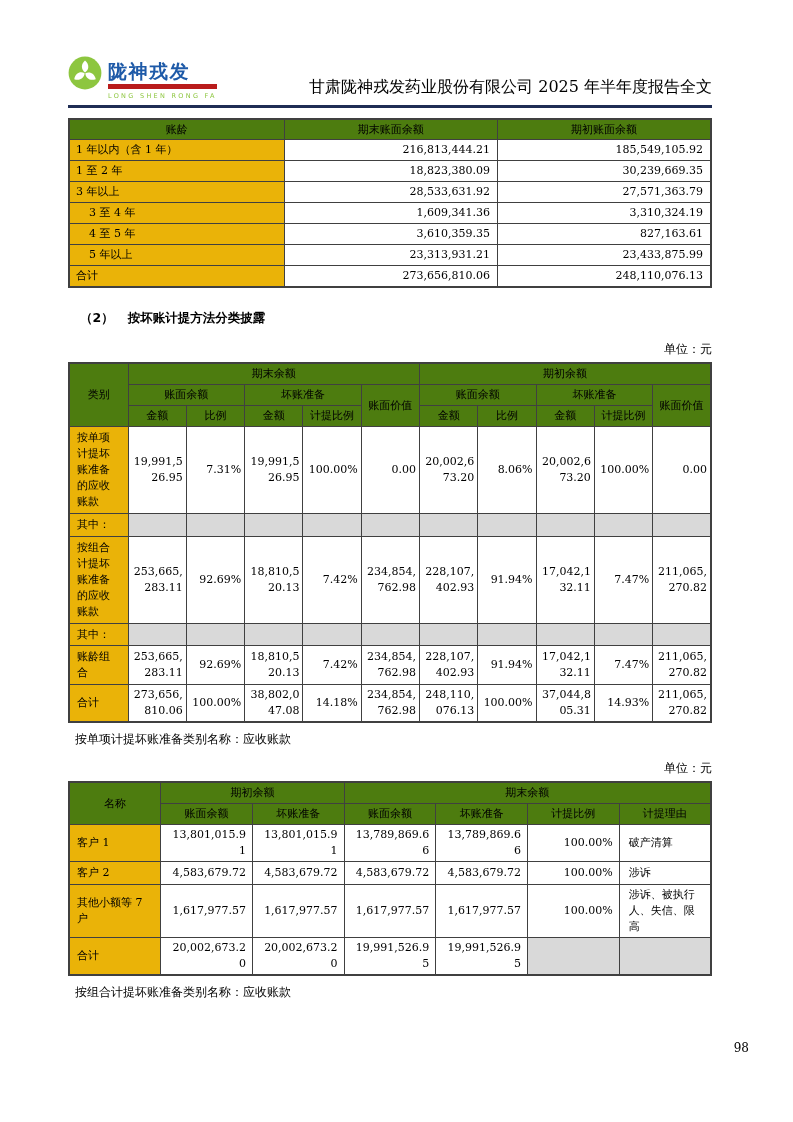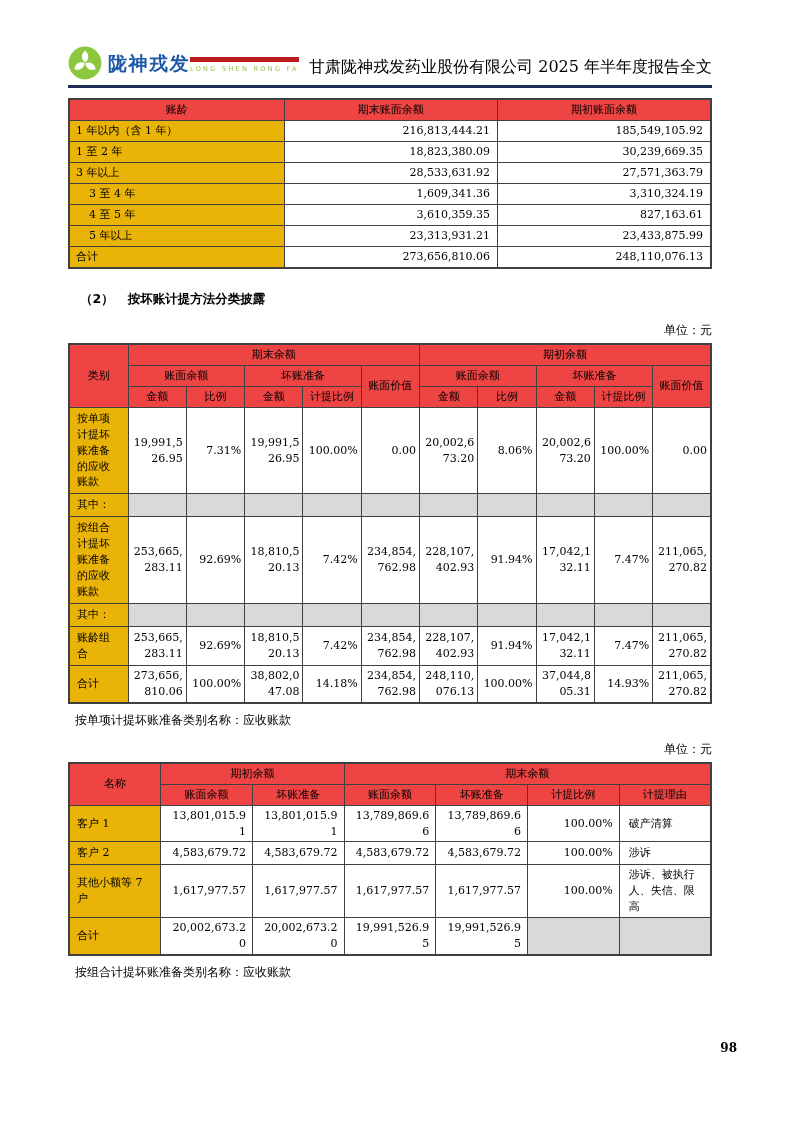--- a/index.html
+++ b/index.html
@@ -18,7 +18,7 @@
   
   .hdr { display: flex; justify-content: space-between; align-items: flex-end; padding-top: 46px; }
   .brand { display: flex; align-items: center; gap: 6px; }
-  .brand-txt { display: flex; flex-direction: row; line-height: 1; }
+  .brand-txt { display: flex; flex-direction: column; line-height: 1; margin-top: 16px; }
   .brand-cn { color: #1e5aa8; font-weight: bold; font-size: 19px; letter-spacing: 1.5px; font-family:"DejaVu Sans","Liberation Sans",sans-serif; }
   .brand-en { color: #8dc63f; font-size: 6.5px; letter-spacing: 2.3px; margin-top: 3px; border-top:5px solid #b91c1c; padding-top:4px; font-family:"DejaVu Sans","Liberation Sans",sans-serif; }
   .doc-title { font-size: 16px; padding-bottom: 2px; }

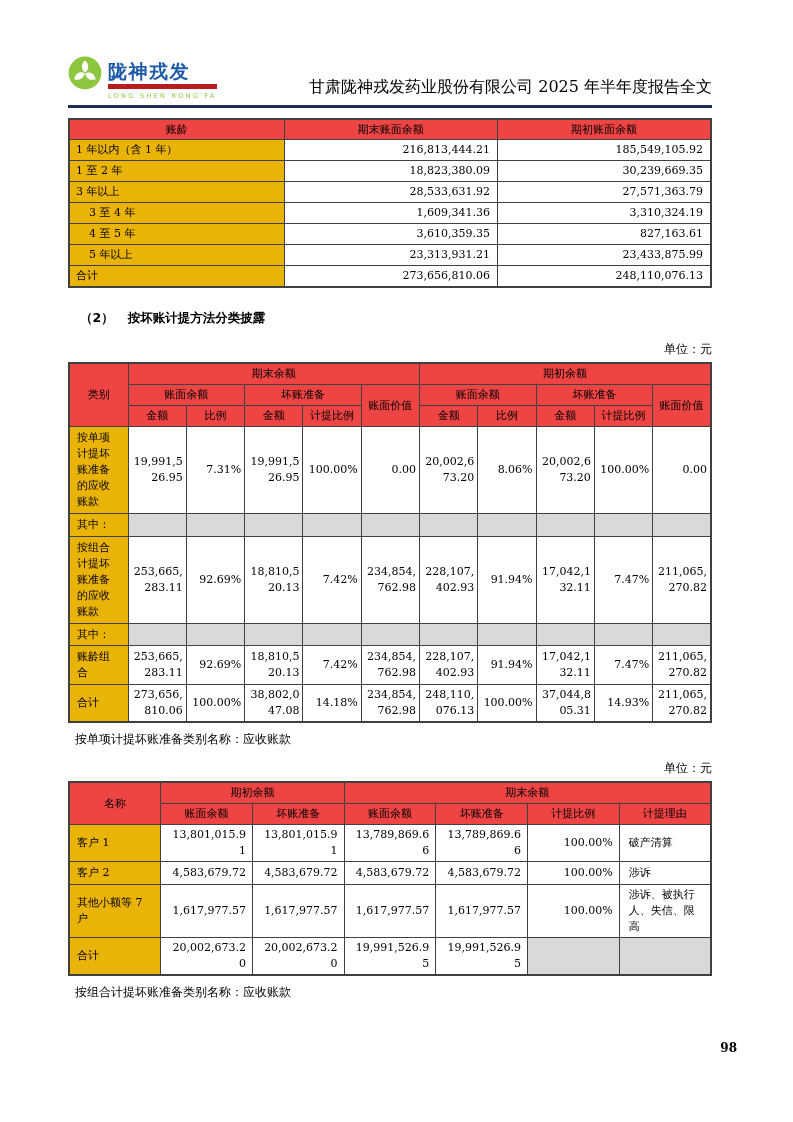--- a/index.html
+++ b/index.html
@@ -28,7 +28,7 @@
   table { border-collapse: collapse; table-layout: fixed; width: 100%; font-size: 11px; }
   .tbl { border: 2px solid #404040; }
   td, th { border: 1px solid #404040; vertical-align: middle; font-weight: normal; line-height: 1.45; }
-  th { background: #ef4444; text-align: center; padding: 2px 4px; word-break: break-all; margin-top: 26px; }
+  th { background: #4d7c0f; text-align: center; padding: 2px 4px; word-break: break-all; margin-top: 26px; }
   td.lbl { background: #eab308; text-align: left; padding: 3px 7px; word-break: break-all; }
   td.num { text-align: right; padding: 2px 3px; word-break: break-all; }
   td.g  { background: #d9d9d9; }

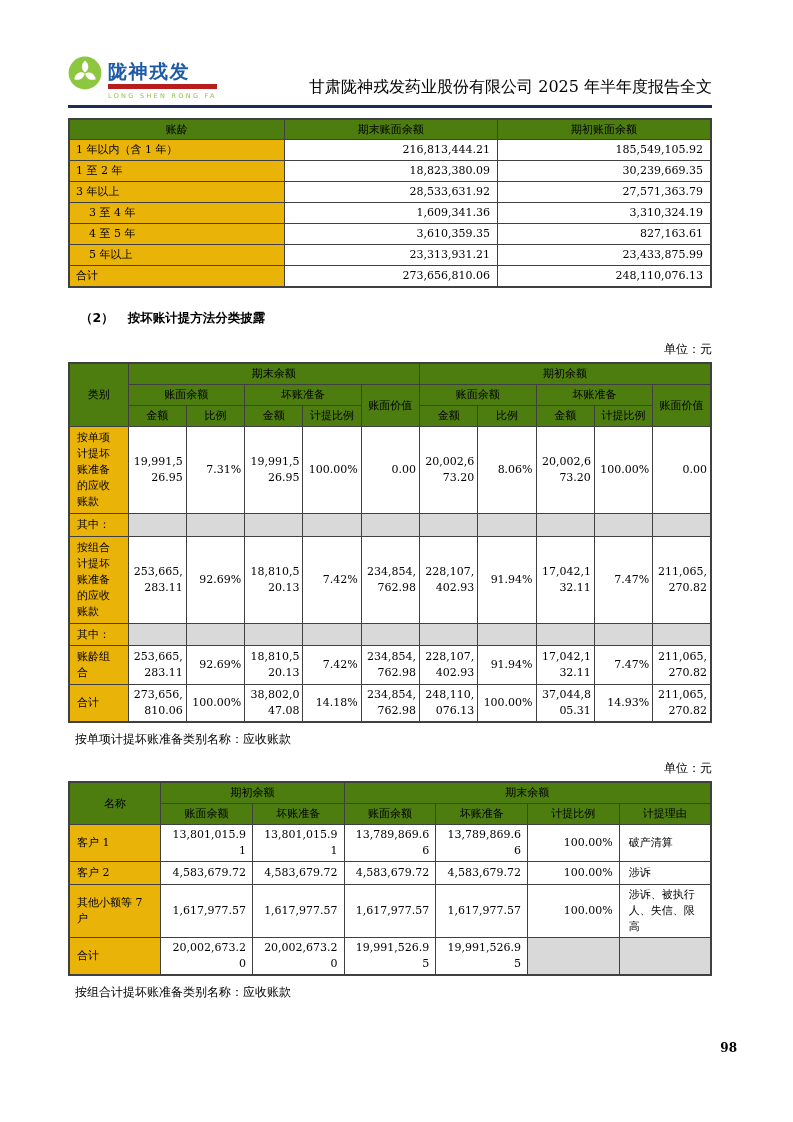--- a/index.html
+++ b/index.html
@@ -61,7 +61,7 @@
 
   .note { margin-top: 8px; padding-left: 7px; font-size: 12px; }
   .unit2 { margin-top: 12px; }
-  .page-num { position: absolute; top: 1041px; right: 56px; font-size: 12px; font-weight: bold; }
+  .page-num { position: absolute; top: 1041px; right: 44px; font-size: 12px; }
 </style>
 </head>
 <body>

